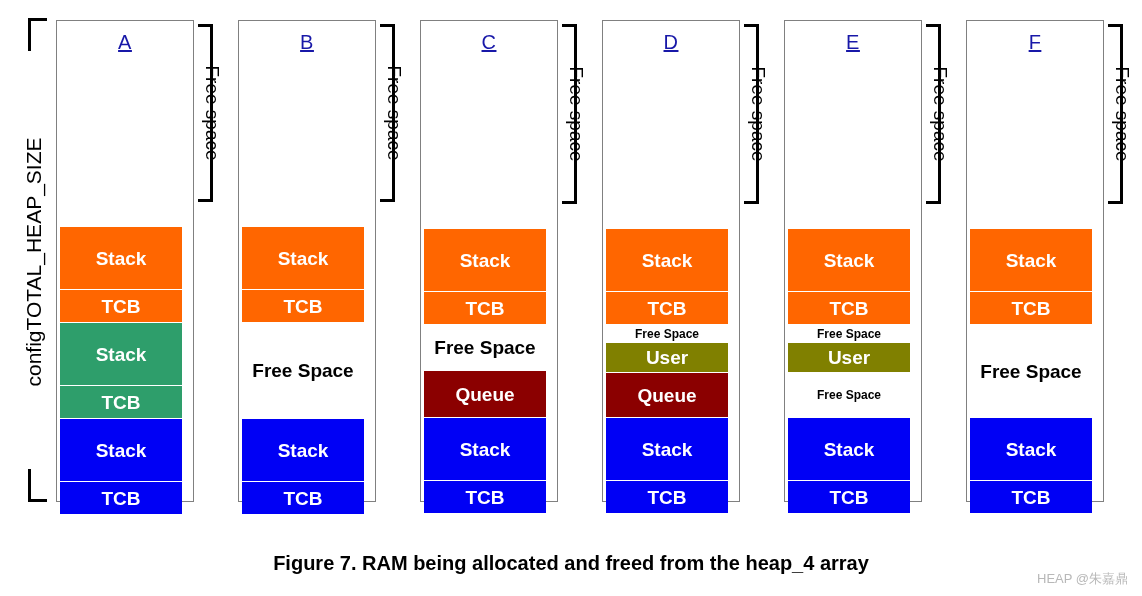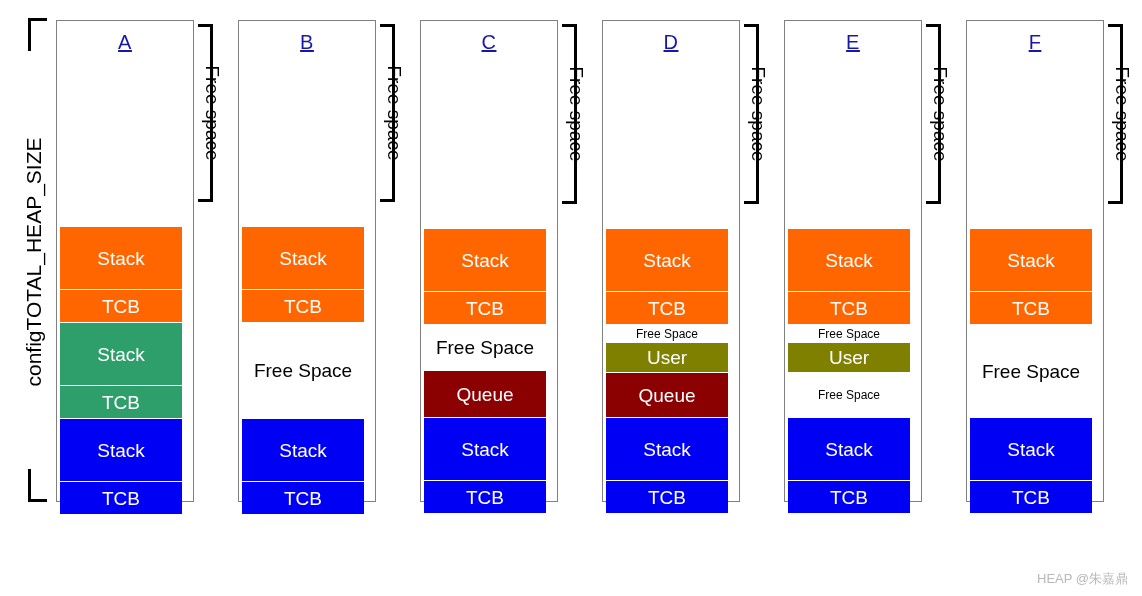--- a/index.html
+++ b/index.html
@@ -98,6 +98,7 @@
     font-size: 19px;
     box-sizing: border-box;
     line-height: 1;
+    font-weight: bold;
   }
   .block.free {
     color: #000000;

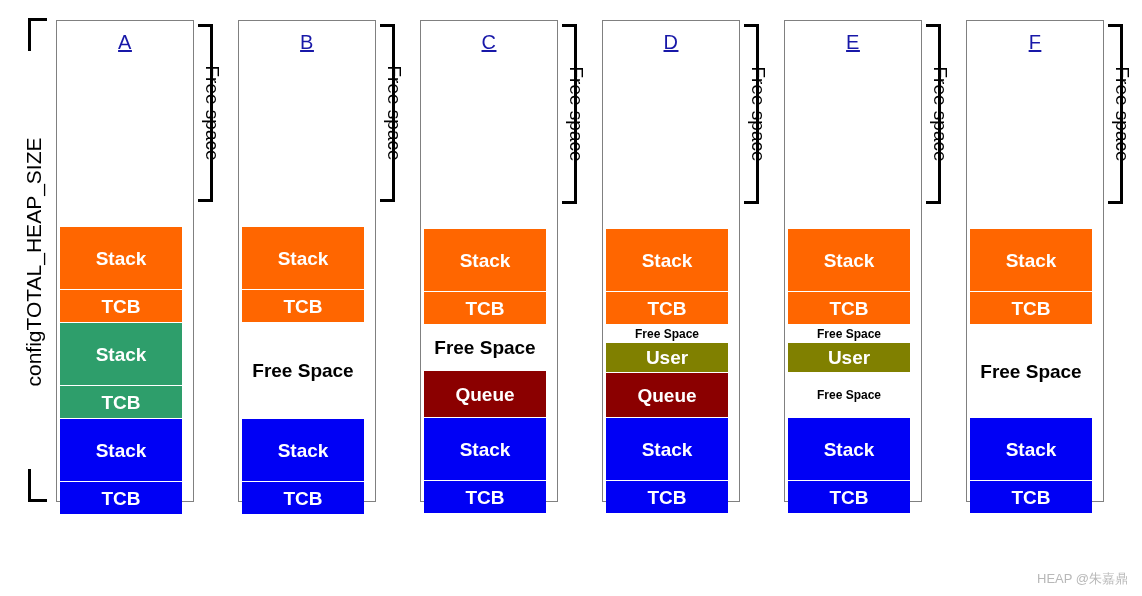--- a/index.html
+++ b/index.html
@@ -267,6 +267,7 @@
       </div>
     </div>
 
+  <div class="caption">Figure 7.  RAM being allocated and freed from the heap_4 array</div>
 
   <div class="watermark">HEAP @朱嘉鼎</div>
 </div>

